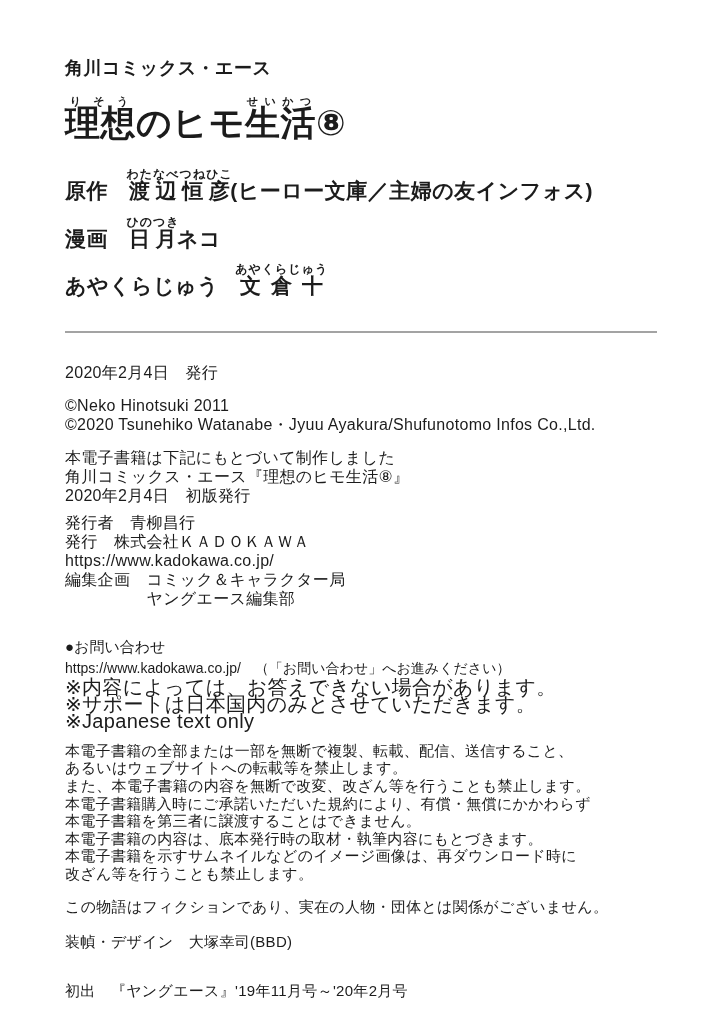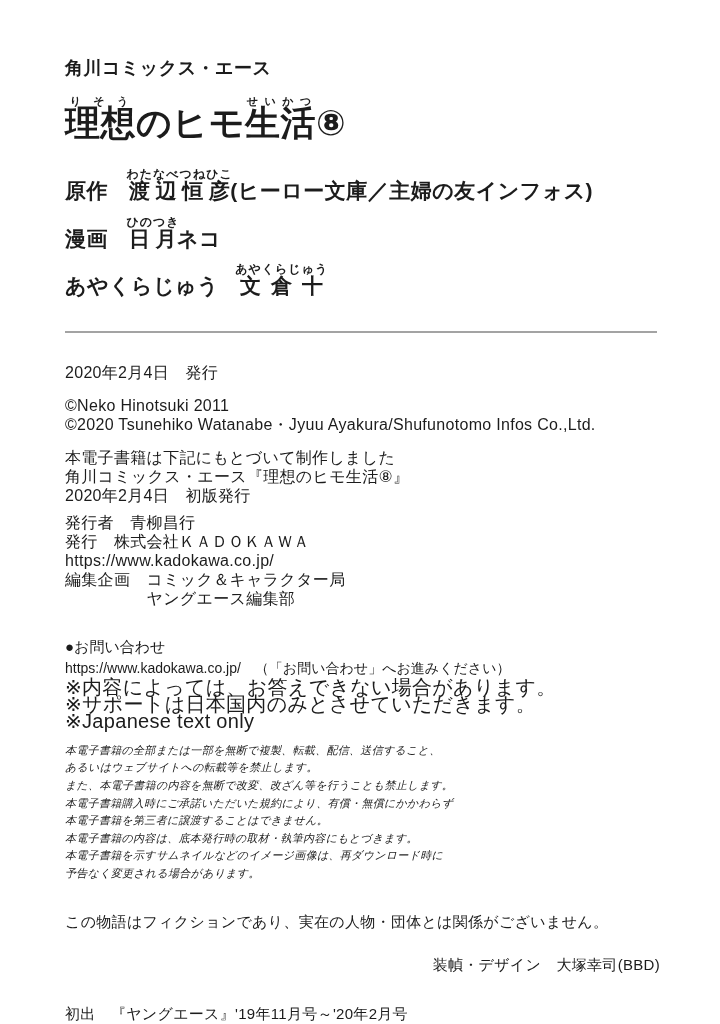--- a/index.html
+++ b/index.html
@@ -89,9 +89,8 @@
   }
   .block-legal { margin-top: 12px; }
   .block-legal .line {
-    font-size: 11px;
+    font-size: 15px;
     line-height: 17.6px;
-    font-style: italic;
   }
   .single-line {
     font-size: 15px;

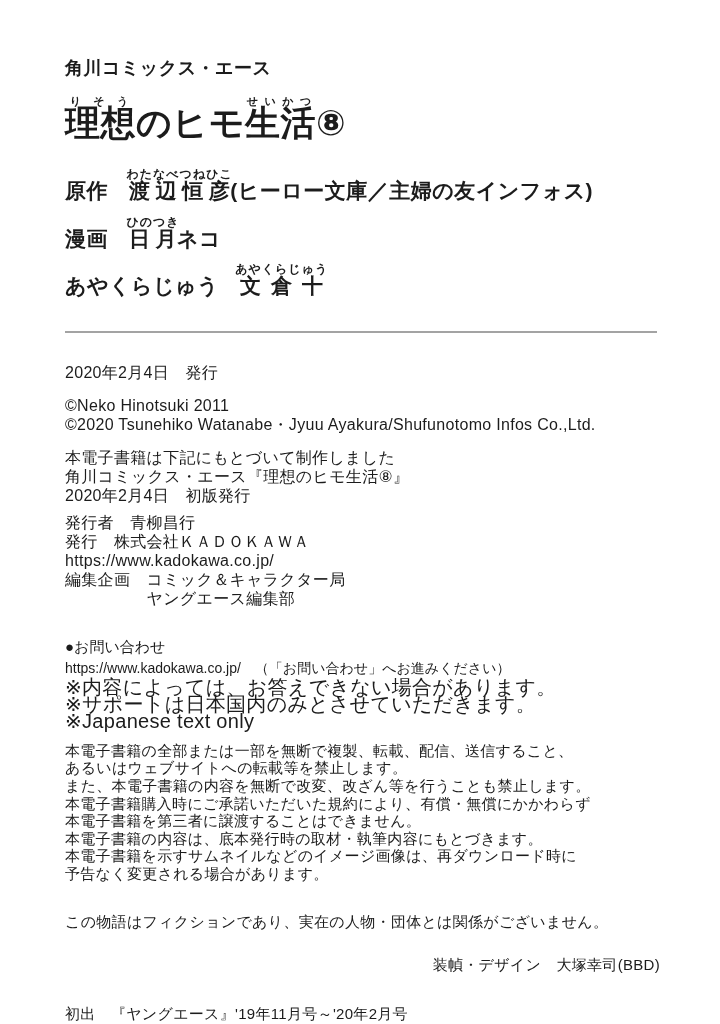--- a/index.html
+++ b/index.html
@@ -168,7 +168,7 @@
       <div class="line">本電子書籍を第三者に譲渡することはできません。</div>
       <div class="line">本電子書籍の内容は、底本発行時の取材・執筆内容にもとづきます。</div>
       <div class="line">本電子書籍を示すサムネイルなどのイメージ画像は、再ダウンロード時に</div>
-      <div class="line">予告なく変更される場合があります。</div>
+      <div class="line">改ざん等を行うことも禁止します。</div>
     </div>
 
   <div class="block block-fiction single-line">この物語はフィクションであり、実在の人物・団体とは関係がございません。</div>

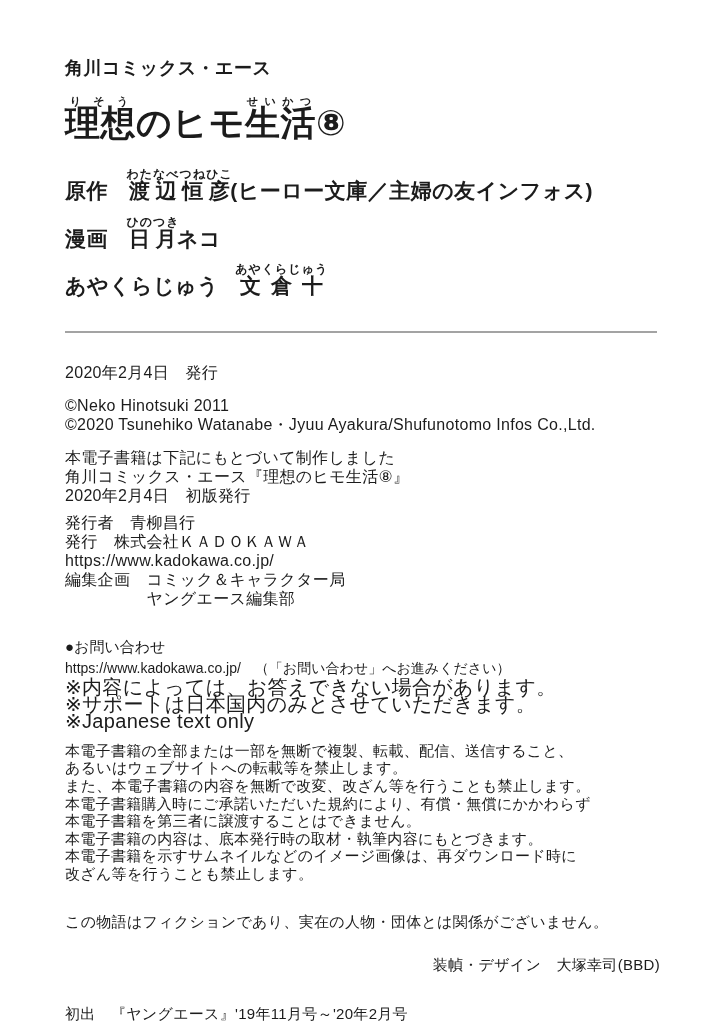--- a/index.html
+++ b/index.html
@@ -98,7 +98,7 @@
     white-space: pre-wrap;
     letter-spacing: 0.3px;
   }
-  .block-fiction { margin-top: 29px; }
+  .block-fiction { margin-top: 14px; }
   .block-design  { margin-top: 24px; text-align: right; }
   .block-firstpub{ margin-top: 30px; }
 </style>

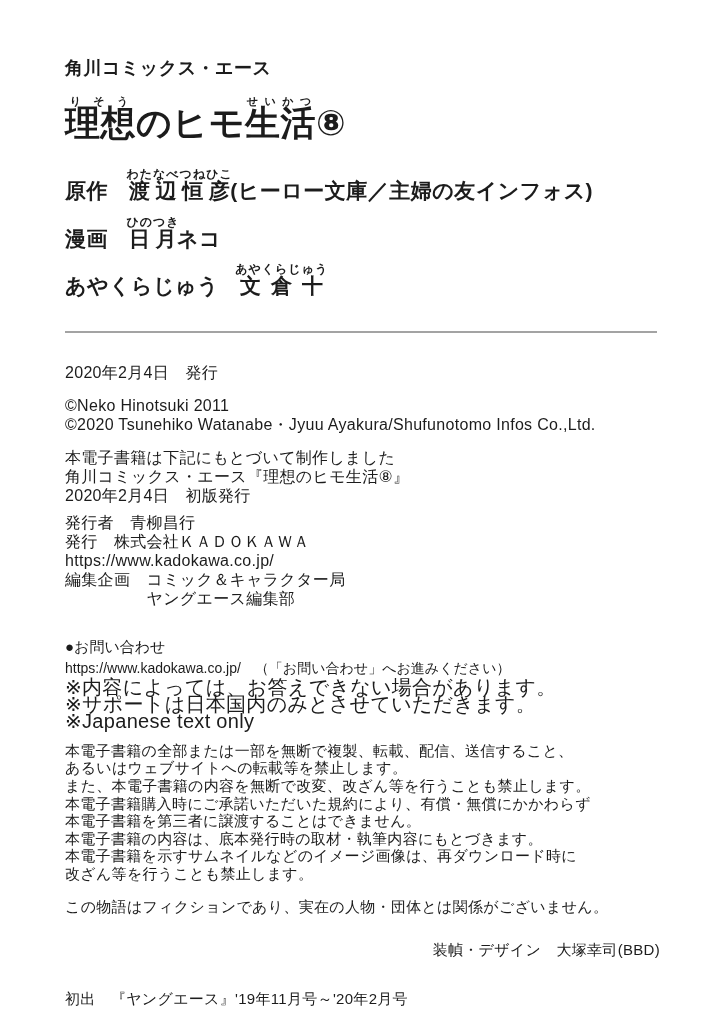--- a/index.html
+++ b/index.html
@@ -99,7 +99,7 @@
     letter-spacing: 0.3px;
   }
   .block-fiction { margin-top: 14px; }
-  .block-design  { margin-top: 24px; text-align: right; }
+  .block-design  { margin-top: 16px; }
   .block-firstpub{ margin-top: 30px; }
 </style>
 </head>

